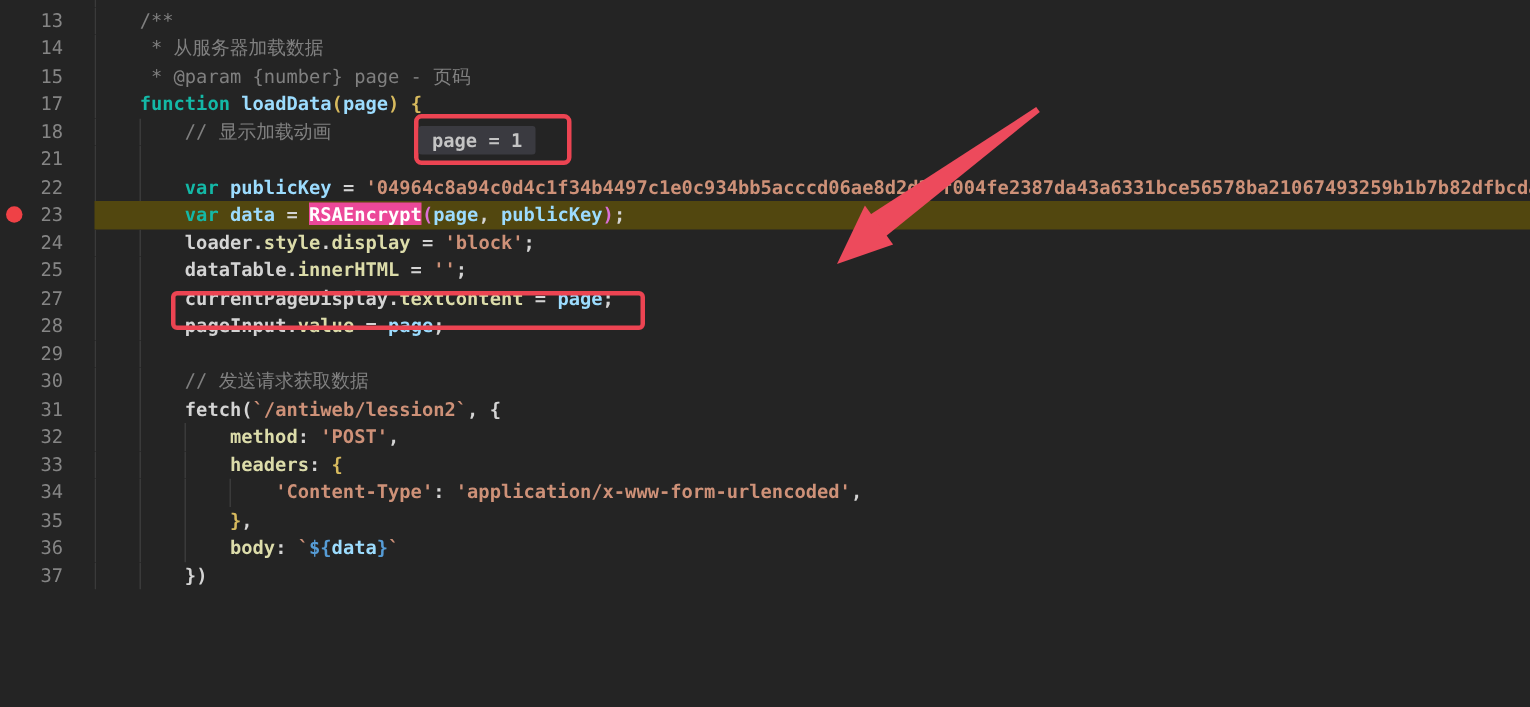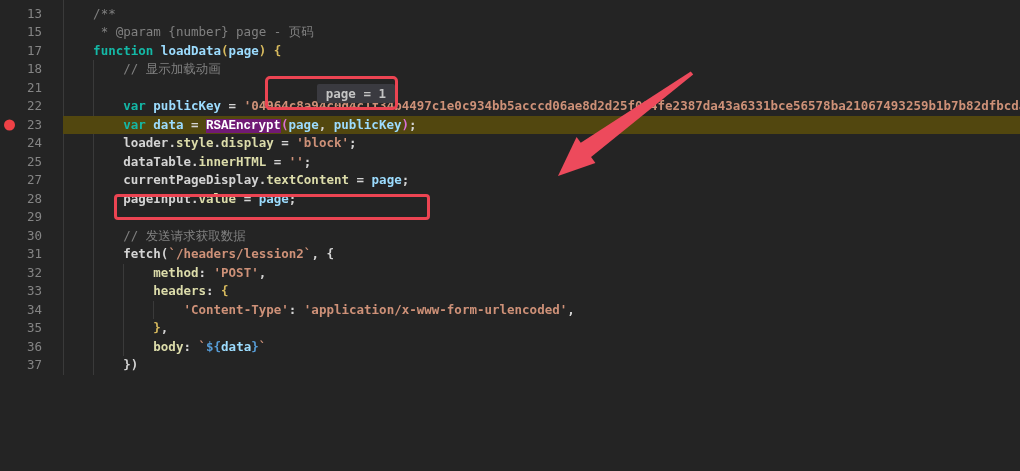--- a/index.html
+++ b/index.html
@@ -42,6 +42,7 @@
   <div id="lines">
       <div class="line"><span class="ln">12</span><span class="code"><span class="guide" style="left: calc(0ch);"></span></span></div>
       <div class="line"><span class="ln">13</span><span class="code"><span class="guide" style="left: calc(0ch);"></span><span class="t-com">    /**</span></span></div>
+      <div class="line"><span class="ln">14</span><span class="code"><span class="guide" style="left: calc(0ch);"></span><span class="t-com">     * 从服务器加载数据</span></span></div>
       <div class="line"><span class="ln">15</span><span class="code"><span class="guide" style="left: calc(0ch);"></span><span class="t-com">     * @param {number} page - 页码</span></span></div>
       <div class="line"><span class="ln">17</span><span class="code"><span class="guide" style="left: calc(0ch);"></span><span class="t-pl">    </span><span class="t-kw">function</span><span class="t-pl"> </span><span class="t-var">loadData</span><span class="t-gold">(</span><span class="t-var">page</span><span class="t-gold">)</span><span class="t-pl"> </span><span class="t-gold">{</span></span></div>
       <div class="line"><span class="ln">18</span><span class="code"><span class="guide" style="left: calc(0ch);"></span><span class="guide" style="left: calc(4ch);"></span><span class="t-pl">        </span><span class="t-com">// 显示加载动画</span></span></div>

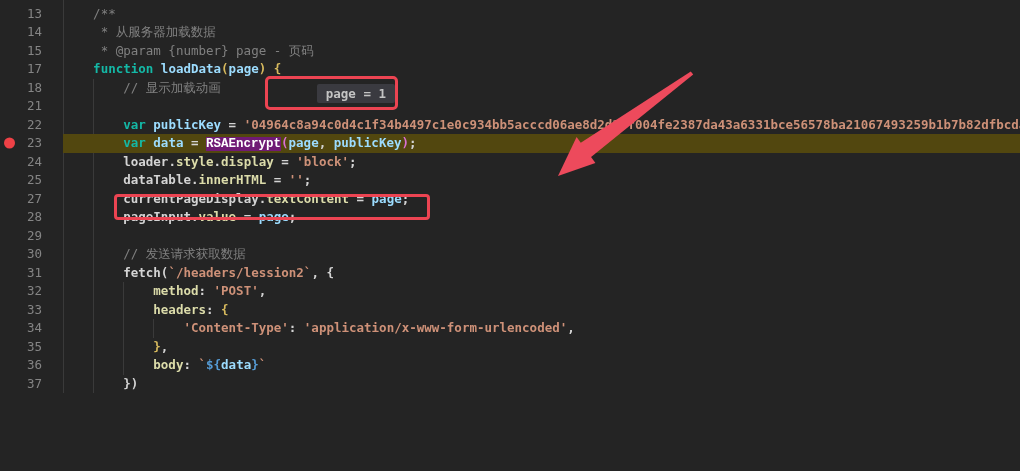--- a/index.html
+++ b/index.html
@@ -30,7 +30,7 @@
   .t-hl{color:#FFFFFF;background:#701a75;font-family:Liberation Mono, monospace;}
   
   .anno{position:absolute;z-index:6;pointer-events:none;}
-  #hint-red-box{left:265px;top:76px;width:99px;height:28px;border:3px solid #EC4452;border-radius:5px;display:flex;align-items:center;justify-content:flex-end;padding-left:28px;}
+  #hint-red-box{left:276px;top:76px;width:99px;height:28px;border:3px solid #EC4452;border-radius:5px;display:flex;align-items:center;justify-content:flex-start;}
   #hint-chip{background:#3A3A40;color:#C4C4C4;padding:2px 9px;border-radius:2px;font-size:12.5px;white-space:pre;}
   #code-red-box{left:114px;top:194px;width:310px;height:20px;border:3px solid #EC4452;border-radius:4px;}
   #arrow-svg{left:0;top:0;width:1020px;height:471px;}

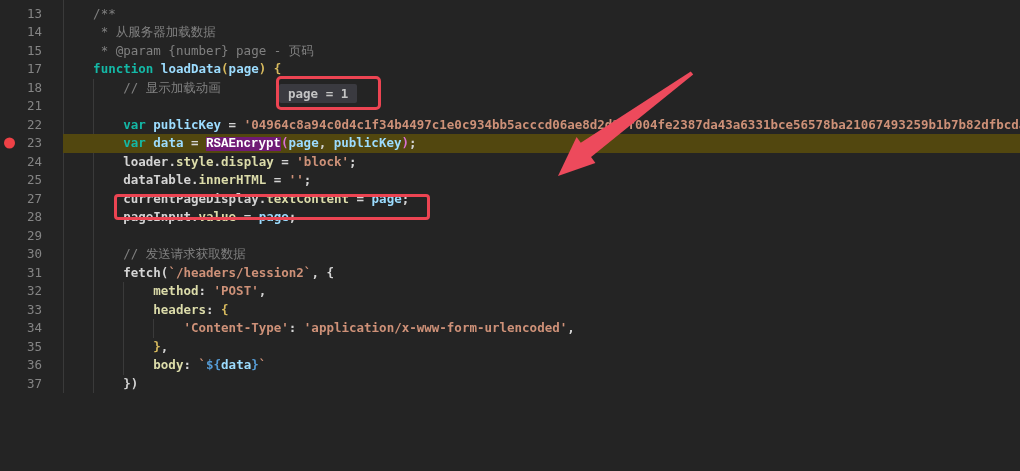--- a/index.html
+++ b/index.html
@@ -27,7 +27,7 @@
   .t-gold{color:#D7BA5E;}
   .t-orc{color:#DA70D6;}
   .t-tpl{color:#569CD6;}
-  .t-hl{color:#FFFFFF;background:#701a75;font-family:Liberation Mono, monospace;}
+  .t-hl{color:#FFFFFF;background:#ec4899;}
   
   .anno{position:absolute;z-index:6;pointer-events:none;}
   #hint-red-box{left:276px;top:76px;width:99px;height:28px;border:3px solid #EC4452;border-radius:5px;display:flex;align-items:center;justify-content:flex-start;}

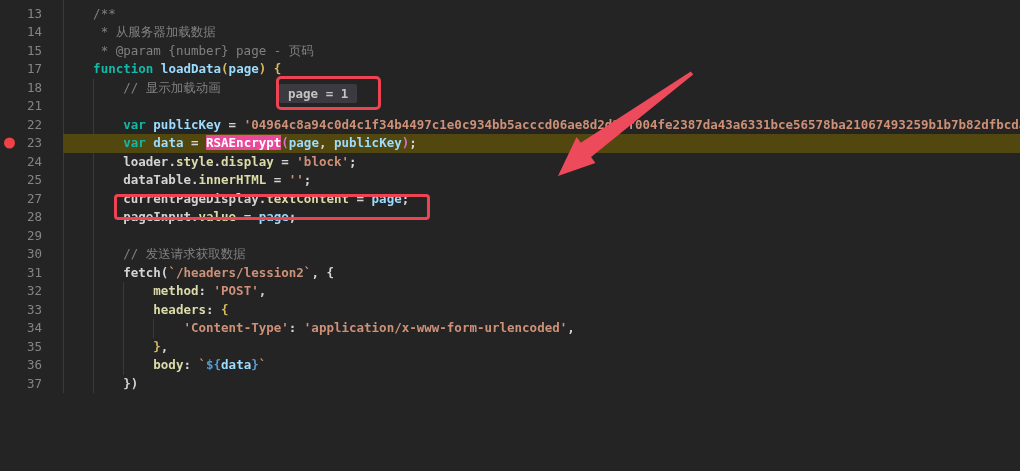--- a/index.html
+++ b/index.html
@@ -55,7 +55,7 @@
       <div class="line"><span class="ln">28</span><span class="code"><span class="guide" style="left: calc(0ch);"></span><span class="guide" style="left: calc(4ch);"></span><span class="t-pl">        </span><span class="t-pl">pageInput</span><span class="t-pl">.</span><span class="t-prop">value</span><span class="t-pl"> = </span><span class="t-var">page</span><span class="t-pl">;</span></span></div>
       <div class="line"><span class="ln">29</span><span class="code"><span class="guide" style="left: calc(0ch);"></span><span class="guide" style="left: calc(4ch);"></span></span></div>
       <div class="line"><span class="ln">30</span><span class="code"><span class="guide" style="left: calc(0ch);"></span><span class="guide" style="left: calc(4ch);"></span><span class="t-pl">        </span><span class="t-com">// 发送请求获取数据</span></span></div>
-      <div class="line"><span class="ln">31</span><span class="code"><span class="guide" style="left: calc(0ch);"></span><span class="guide" style="left: calc(4ch);"></span><span class="t-pl">        </span><span class="t-pl">fetch</span><span class="t-pl">(</span><span class="t-str">`/headers/lession2`</span><span class="t-pl">, </span><span class="t-pl">{</span></span></div>
+      <div class="line"><span class="ln">31</span><span class="code"><span class="guide" style="left: calc(0ch);"></span><span class="guide" style="left: calc(4ch);"></span><span class="t-pl">        </span><span class="t-pl">fetch</span><span class="t-pl">(</span><span class="t-str">`/antiweb/lession2`</span><span class="t-pl">, </span><span class="t-pl">{</span></span></div>
       <div class="line"><span class="ln">32</span><span class="code"><span class="guide" style="left: calc(0ch);"></span><span class="guide" style="left: calc(4ch);"></span><span class="guide" style="left: calc(8ch);"></span><span class="t-pl">            </span><span class="t-prop">method</span><span class="t-pl">: </span><span class="t-str">'POST'</span><span class="t-pl">,</span></span></div>
       <div class="line"><span class="ln">33</span><span class="code"><span class="guide" style="left: calc(0ch);"></span><span class="guide" style="left: calc(4ch);"></span><span class="guide" style="left: calc(8ch);"></span><span class="t-pl">            </span><span class="t-prop">headers</span><span class="t-pl">: </span><span class="t-gold">{</span></span></div>
       <div class="line"><span class="ln">34</span><span class="code"><span class="guide" style="left: calc(0ch);"></span><span class="guide" style="left: calc(4ch);"></span><span class="guide" style="left: calc(8ch);"></span><span class="guide" style="left: calc(12ch);"></span><span class="t-pl">                </span><span class="t-str">'Content-Type'</span><span class="t-pl">: </span><span class="t-str">'application/x-www-form-urlencoded'</span><span class="t-pl">,</span></span></div>

